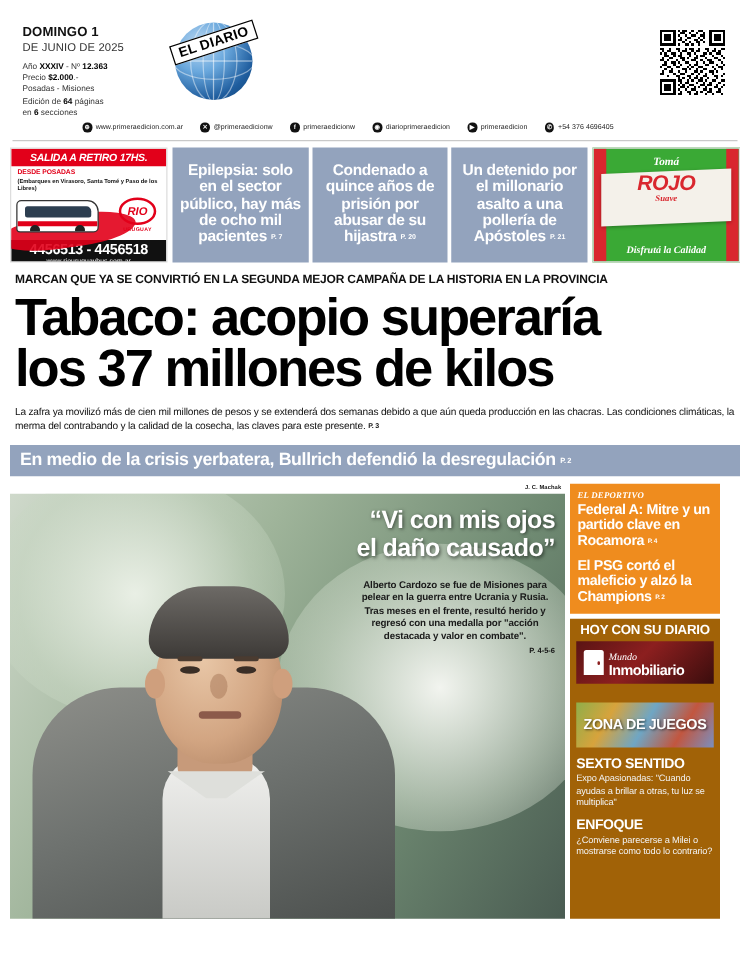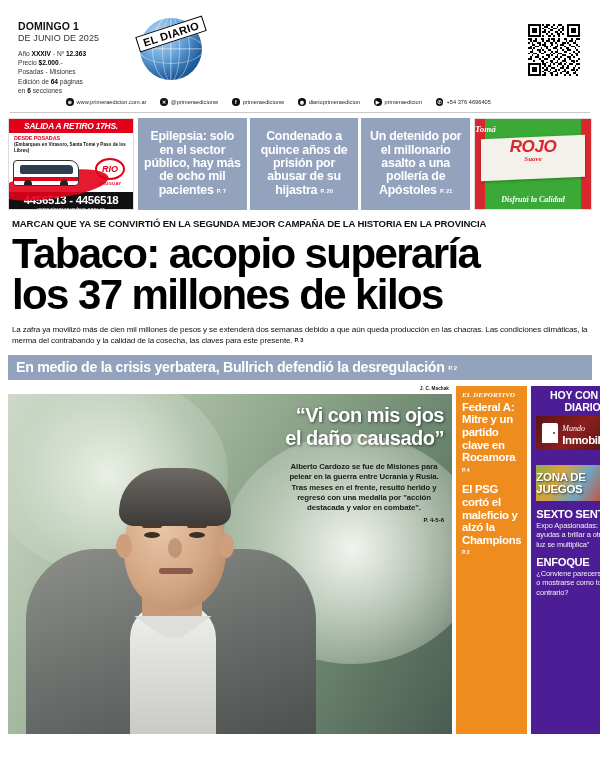--- a/index.html
+++ b/index.html
@@ -84,7 +84,7 @@
   .materojo { width: 118px; background:#3aa935; position:relative; overflow:hidden; border:1px solid #ddd; }
   .materojo .leftband { position:absolute; left:0; top:0; bottom:0; width:10px; background:#d9272e; }
   .materojo .rightband { position:absolute; right:0; top:0; bottom:0; width:10px; background:#d9272e; }
-  .materojo .toma { position:absolute; top:5px; left:0; right:0; text-align:left; color:#fff;
+  .materojo .toma { position:absolute; top:5px; left:0; right:0; text-align:center; color:#fff;
                     font-family:"Liberation Serif",serif; font-style:italic; font-weight:bold; font-size:9px; }
   .materojo .ribbon { position:absolute; left:6px; right:6px; top:18px; height:42px; background:#f4f1ea;
                       transform: skewY(-2.5deg); box-shadow:0 1px 3px rgba(0,0,0,.3); }

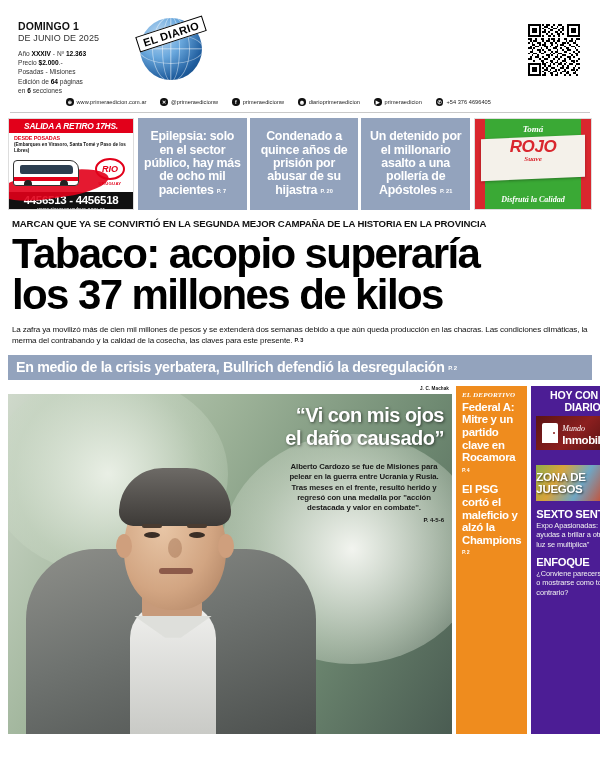--- a/index.html
+++ b/index.html
@@ -147,7 +147,7 @@
                   font-weight:bold; letter-spacing:-.1px; }
   .photo .qpg { margin-top:3px; font-size:6px; font-weight:bold; color:#111; text-align:right; }
 
-  .sidecol { width: 120px; display:flex; flex-direction:row; gap:4px; }
+  .sidecol { width: 120px; display:flex; flex-direction:column; gap:4px; }
   .deportivo { background:#ef8c1e; color:#fff; padding:5px 6px 7px 6px; }
   .deportivo .lbl { font-family:"Liberation Serif",serif; font-style:italic; font-weight:bold; font-size:7px;
                     letter-spacing:.2px; margin-bottom:2px; }

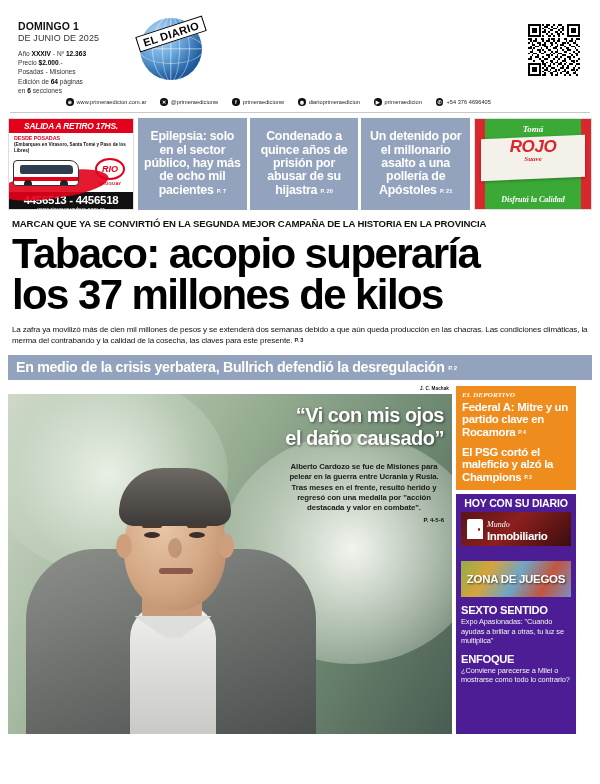--- a/index.html
+++ b/index.html
@@ -155,7 +155,7 @@
   .deportivo .s:last-child { margin-bottom:0; }
   .deportivo .pg { font-size:5.2px; vertical-align:2px; font-weight:bold; }
 
-  .hoycon { background:#4c1d95; padding:3px 5px 6px 5px; color:#fff; flex:1; }
+  .hoycon { background:#a16207; padding:3px 5px 6px 5px; color:#fff; flex:1; }
   .hoycon .title { font-size:10.6px; font-weight:bold; text-align:center; letter-spacing:-.2px; margin-bottom:3px; }
   .mundo { height:34px; background: linear-gradient(135deg,#5b1414 0%, #8c1f1f 45%, #3a0d0d 100%);
            display:flex; align-items:center; gap:4px; padding:0 6px; }

